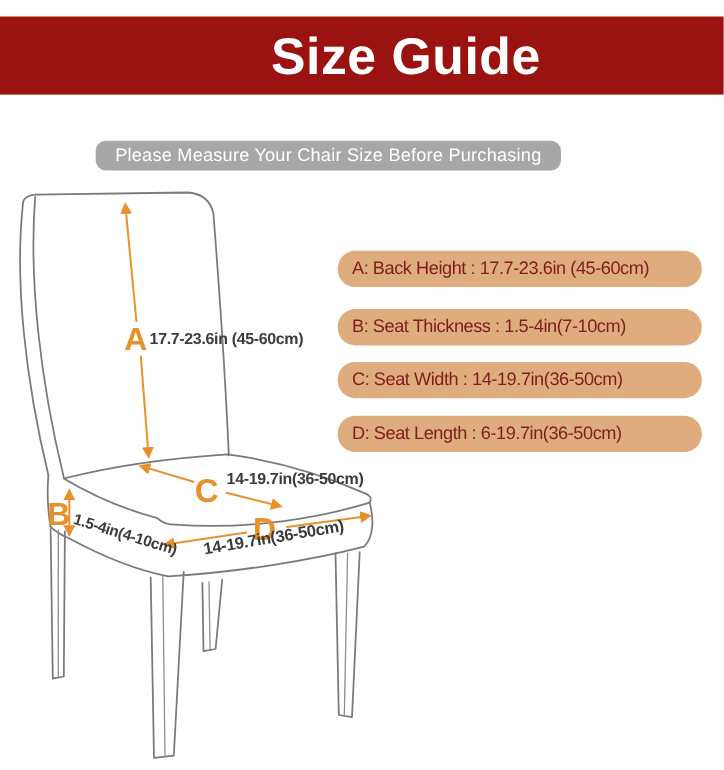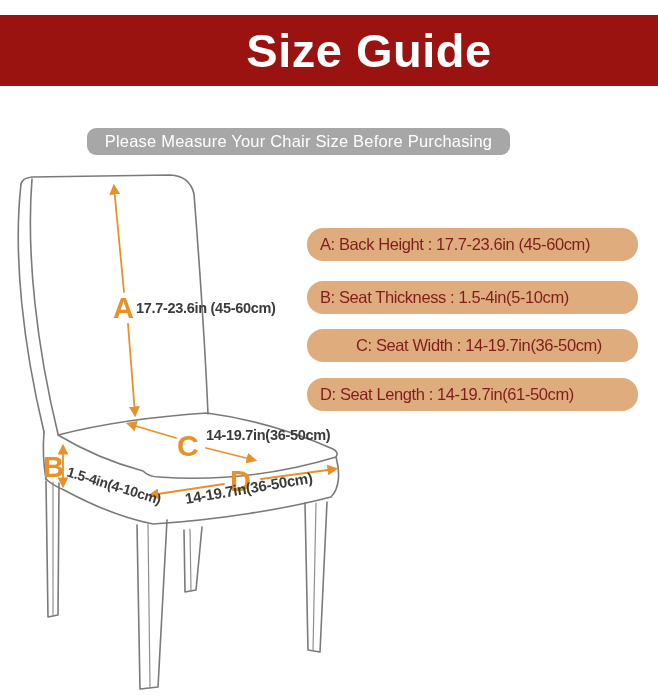--- a/index.html
+++ b/index.html
@@ -50,7 +50,7 @@
     <span>A: Back Height : 17.7-23.6in (45-60cm)</span>
   </div>
   <div class="size-bar bar-b">
-    <span>B: Seat Thickness : 1.5-4in(5-10cm)</span>
+    <span>B: Seat Thickness : 1.5-4in(7-10cm)</span>
   </div>
   <div class="size-bar bar-c">
     <span>C: Seat Width : 14-19.7in(36-50cm)</span>

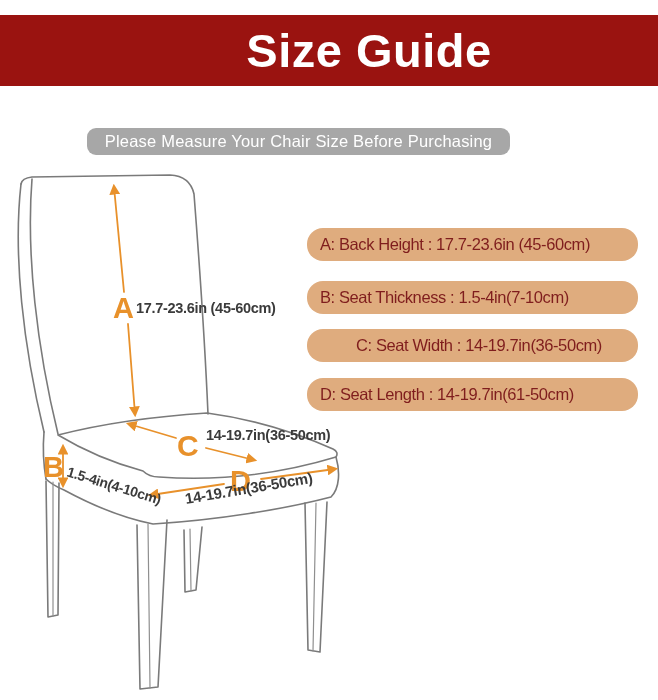--- a/index.html
+++ b/index.html
@@ -25,7 +25,7 @@
     font-size:16.5px;letter-spacing:-0.4px;line-height:33px;
     padding-left:13px;box-sizing:border-box;white-space:nowrap;overflow:hidden;
   }
-  .bar-a{top:228px;} .bar-b{top:281px;} .bar-c{top:329px;text-align:center;} .bar-d{top:378px;}
+  .bar-a{top:228px;} .bar-b{top:281px;} .bar-c{top:329px;} .bar-d{top:378px;}
   .chair-svg{position:absolute;left:0;top:160px;width:360px;height:540px;}
   .outline{fill:none;stroke:#7A7A7A;stroke-width:1.6;stroke-linecap:round;stroke-linejoin:round;}
   .inner-line{fill:none;stroke:#8F8F8F;stroke-width:1.2;stroke-linecap:round;}

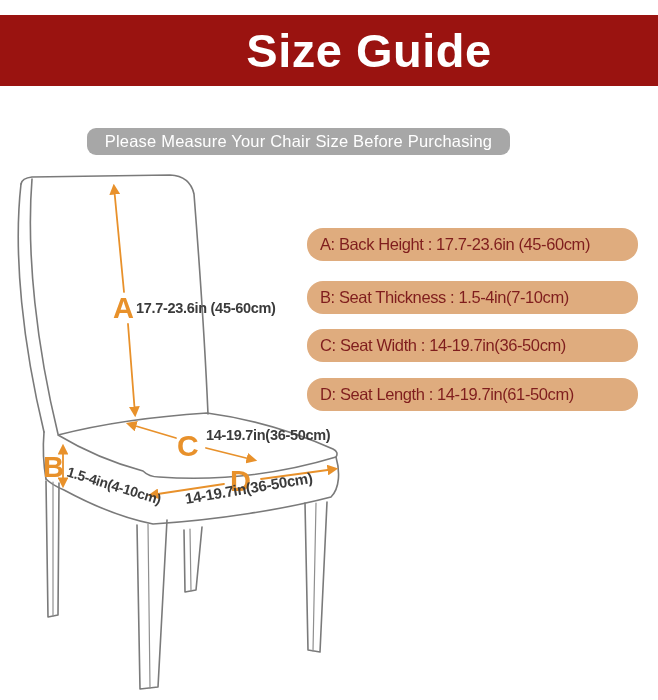--- a/index.html
+++ b/index.html
@@ -56,7 +56,7 @@
     <span>C: Seat Width : 14-19.7in(36-50cm)</span>
   </div>
   <div class="size-bar bar-d">
-    <span>D: Seat Length : 14-19.7in(61-50cm)</span>
+    <span>D: Seat Length : 6-19.7in(36-50cm)</span>
   </div>
 
   <svg class="chair-svg" viewBox="0 160 360 540" xmlns="http://www.w3.org/2000/svg">

